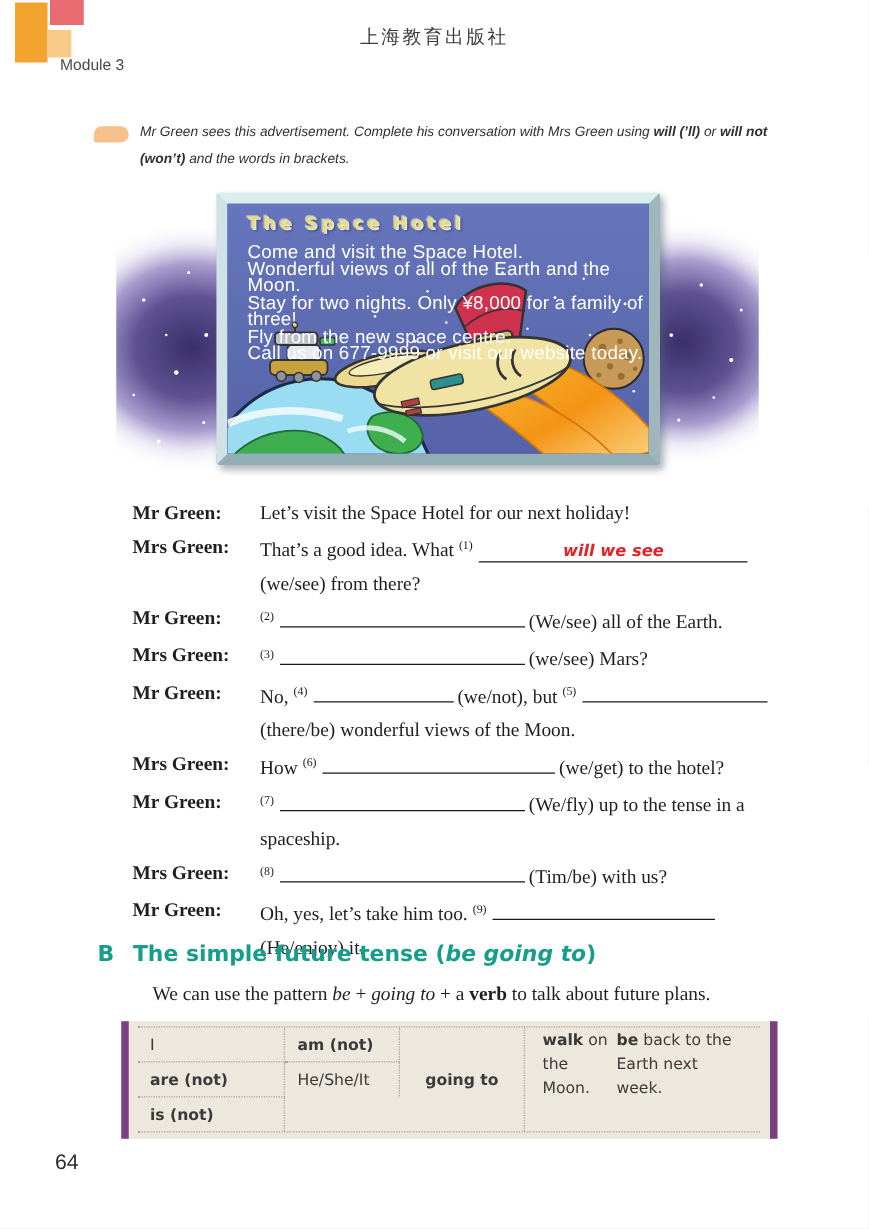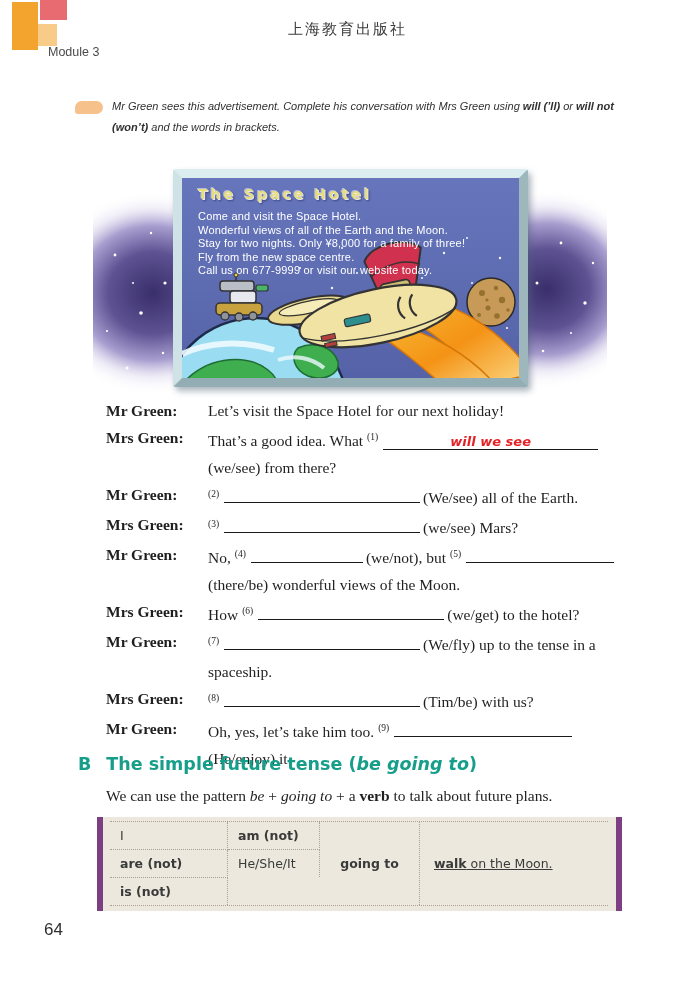--- a/index.html
+++ b/index.html
@@ -24,7 +24,7 @@
   .instr .b{font-weight:bold;}
 
   
-  .illus{position:absolute;left:93px;top:163px;width:536px;height:231px;}
+  .illus{position:absolute;left:93px;top:148px;width:536px;height:231px;}
   .illus svg{display:block;}
   .space-bg{position:absolute;left:0;top:0;}
   .ad-card{position:absolute;left:80px;top:6px;width:337px;height:200px;

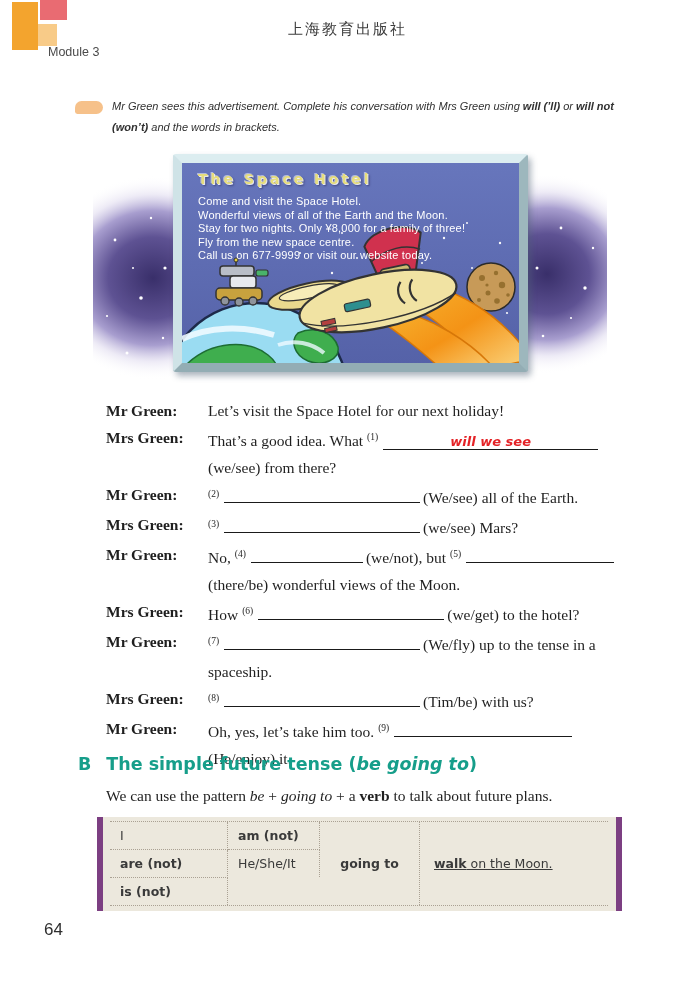--- a/index.html
+++ b/index.html
@@ -35,7 +35,7 @@
             font-weight:bold;font-size:14px;letter-spacing:3px;color:#e6dd7d;
             text-shadow:1px 1px 0 rgba(255,255,255,.85),-1px -1px 0 rgba(255,255,255,.5),2px 2px 2px rgba(40,40,90,.6);}
   .ad-lines{position:absolute;left:16px;top:32px;font-family:"Liberation Sans",sans-serif;
-            font-size:11px;line-height:13.5px;color:#ffffff;letter-spacing:.2px;}
+            font-size:15px;line-height:13.5px;color:#ffffff;letter-spacing:.2px;}
 
   
   .dlg{position:absolute;left:106px;top:397px;width:516px;font-size:15.5px;line-height:27px;}

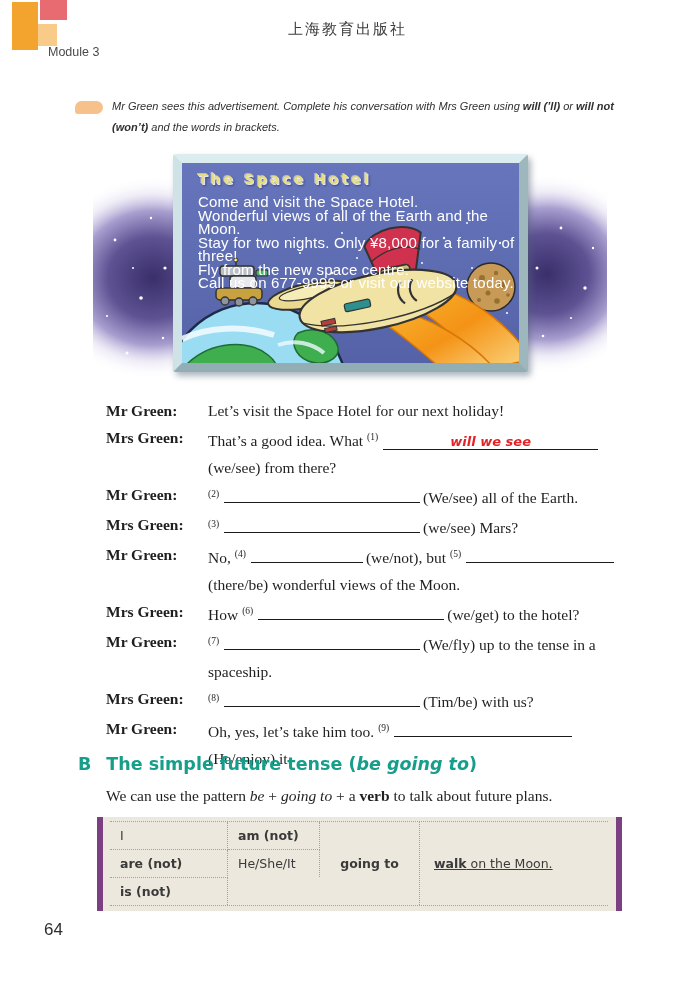--- a/index.html
+++ b/index.html
@@ -54,7 +54,7 @@
   .secb{position:absolute;left:78px;top:754px;display:flex;gap:15px;
         font-family:"DejaVu Sans",sans-serif;font-weight:bold;font-size:17.5px;color:#169e8a;}
   .secb .em{font-style:italic;}
-  .pattern{position:absolute;left:106px;top:787px;font-size:15.5px;color:#1f1f1f;}
+  .pattern{position:absolute;left:122px;top:787px;font-size:15.5px;color:#1f1f1f;}
   .pattern .em{font-style:italic;}
   .pattern .b{font-weight:bold;}
 

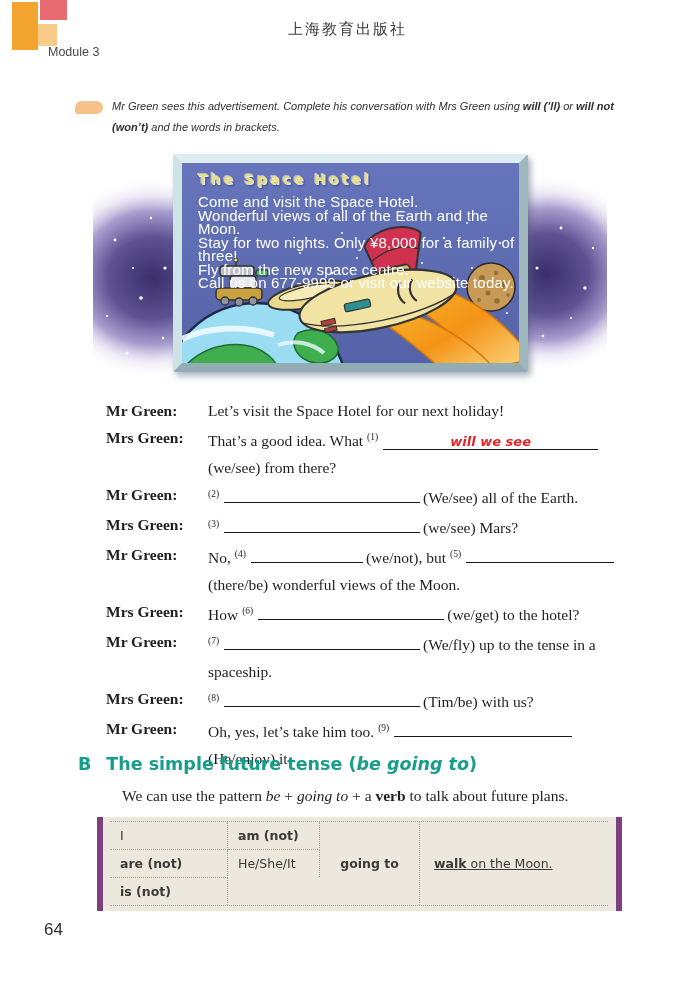--- a/index.html
+++ b/index.html
@@ -70,8 +70,8 @@
   .gcell.bold{font-weight:bold;}
   .gmid{grid-row:1/4;grid-column:3;display:flex;align-items:center;justify-content:center;
         font-weight:bold;border-right:1px dotted #aaa193;}
-  .gex{grid-row:1/4;grid-column:4;display:flex;flex-direction:column;justify-content:center;
-       padding:0 14px;line-height:19px;text-decoration:underline;}
+  .gex{grid-row:1/4;grid-column:4;display:flex;flex-direction:row;justify-content:center;
+       padding:0 14px;line-height:19px;}
   .gex b{font-weight:bold;}
 
   .pagenum{position:absolute;left:44px;top:920px;font-family:"Liberation Sans",sans-serif;

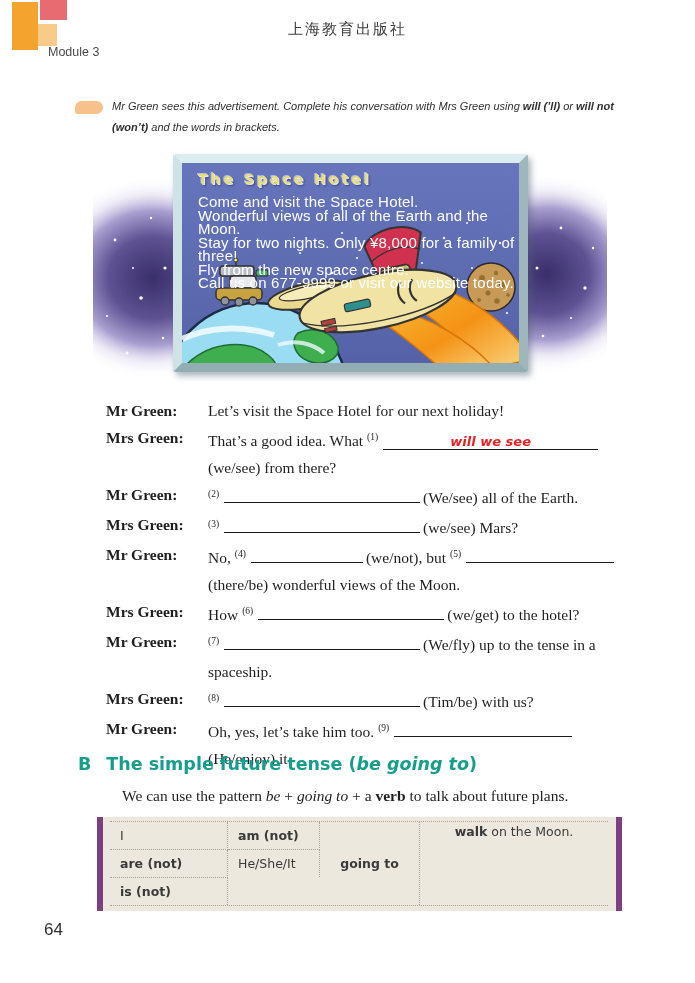--- a/index.html
+++ b/index.html
@@ -292,6 +292,7 @@
       <div class="gmid">going to</div>
       <div class="gex">
         <div><b>walk</b><span> on the Moon.</span></div>
+        <div><b>be</b><span> back to the Earth next week.</span></div>
       </div>
       <div class="gcell vline hline bold">are (not)</div>
       <div class="gcell vline">He/She/It</div>

